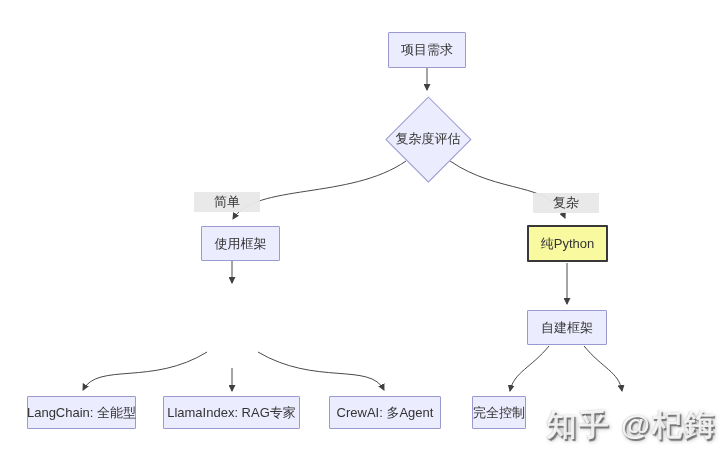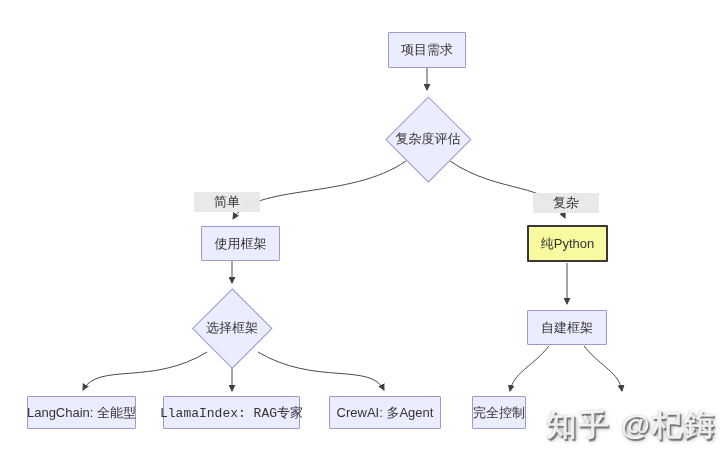--- a/index.html
+++ b/index.html
@@ -78,10 +78,6 @@
     <span class="node-label">纯Python</span>
   </div>
 
-  <div class="node diamond" style="left:192px;top:288px;width:80px;height:80px;">
-    <div class="diamond-shape"></div>
-    <span class="node-label">选择框架</span>
-  </div>
 
   <div class="node" style="left:527px;top:310px;width:80px;height:35px;">
     <span class="node-label">自建框架</span>

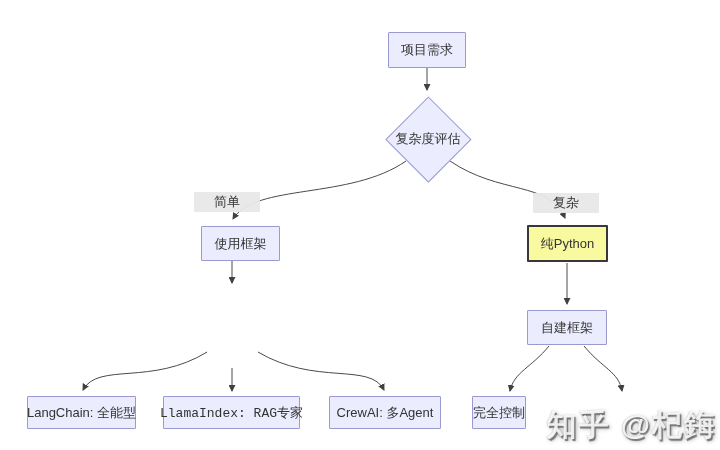--- a/index.html
+++ b/index.html
@@ -87,7 +87,7 @@
     <span class="node-label">LangChain: 全能型</span>
   </div>
 
-  <div class="node" style="left:163px;top:396px;width:137px;height:33px;font-family:Liberation Mono, monospace;">
+  <div class="node" style="left:163px;top:396px;width:137px;height:33px;">
     <span class="node-label">LlamaIndex: RAG专家</span>
   </div>
 

